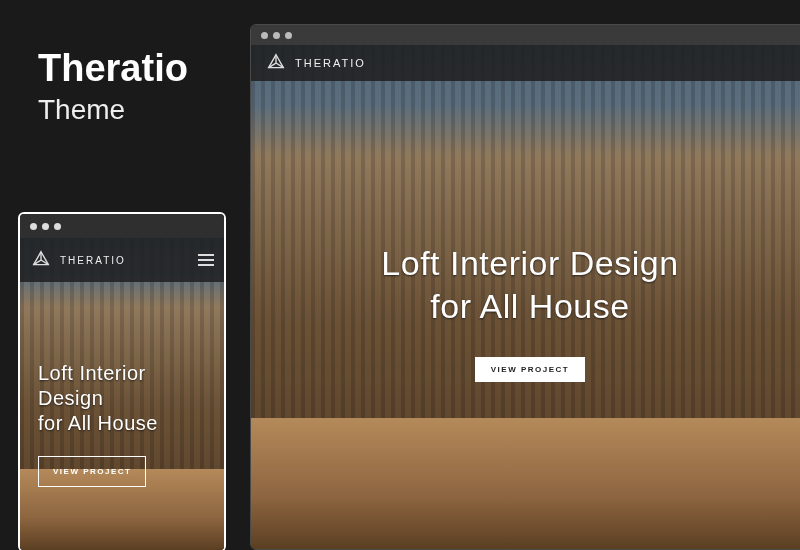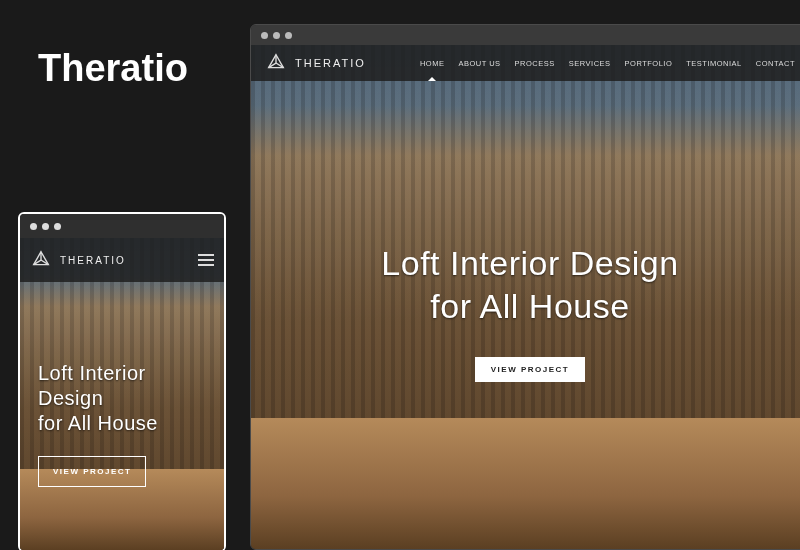--- a/index.html
+++ b/index.html
@@ -230,15 +230,6 @@
         </svg>
       </span>
       <span class="logo-text">THERATIO</span>
-      <div class="nav">
-        <span class="nav-item active">HOME</span>
-        <span class="nav-item">ABOUT US</span>
-        <span class="nav-item">PROCESS</span>
-        <span class="nav-item">SERVICES</span>
-        <span class="nav-item">PORTFOLIO</span>
-        <span class="nav-item">TESTIMONIAL</span>
-        <span class="nav-item">CONTACT</span>
-      </div>
     </div>
 
     <div class="hero-content">

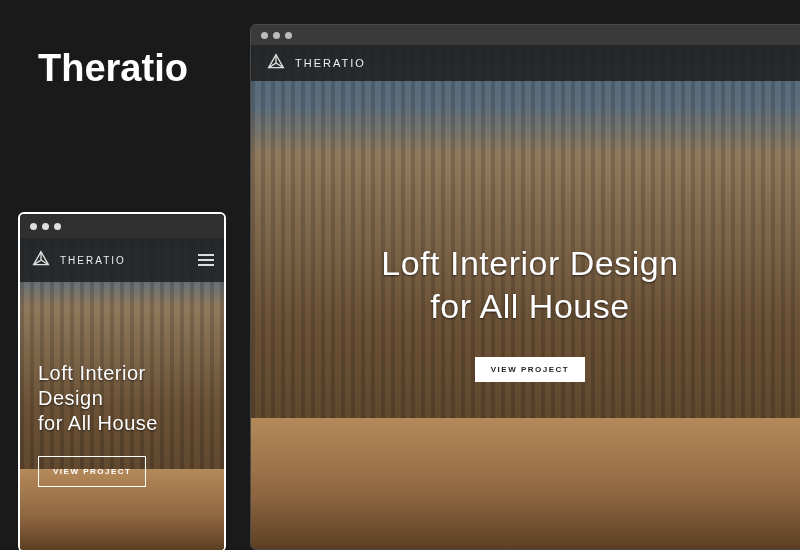--- a/index.html
+++ b/index.html
@@ -208,6 +208,7 @@
 
 <div class="info-block">
   <div class="info-title">Theratio</div>
+  <div class="info-subtitle">Theme</div>
 </div>
 
 <div class="window desktop">

